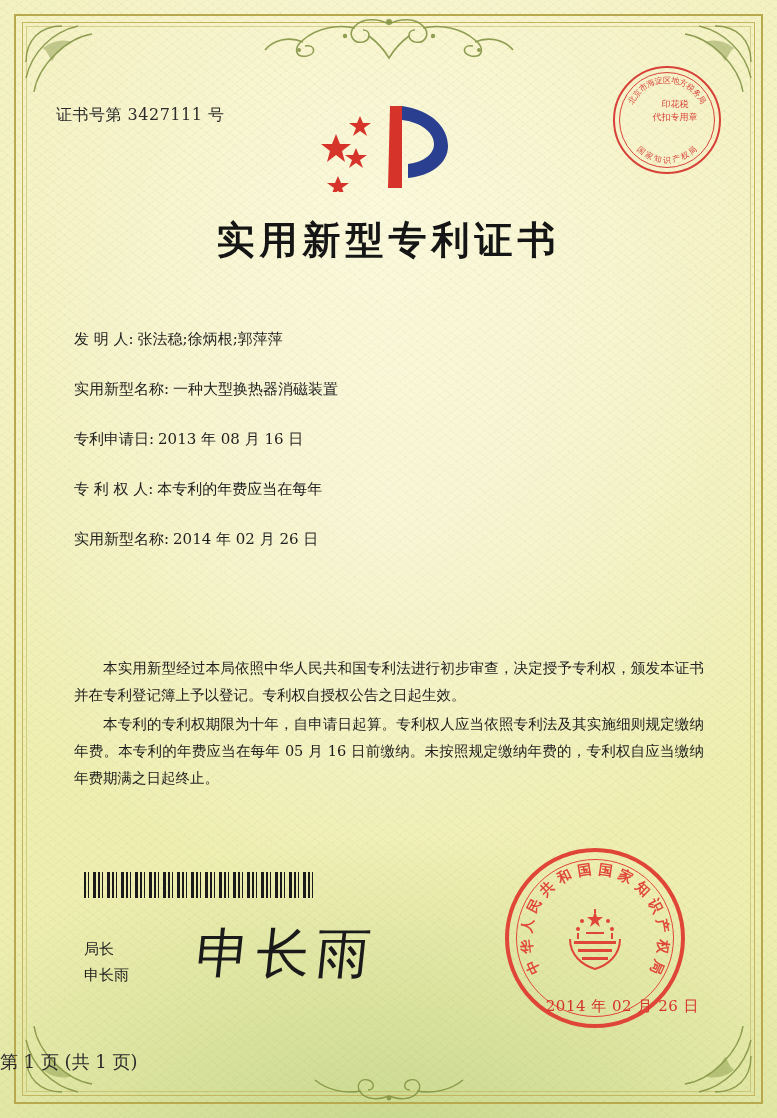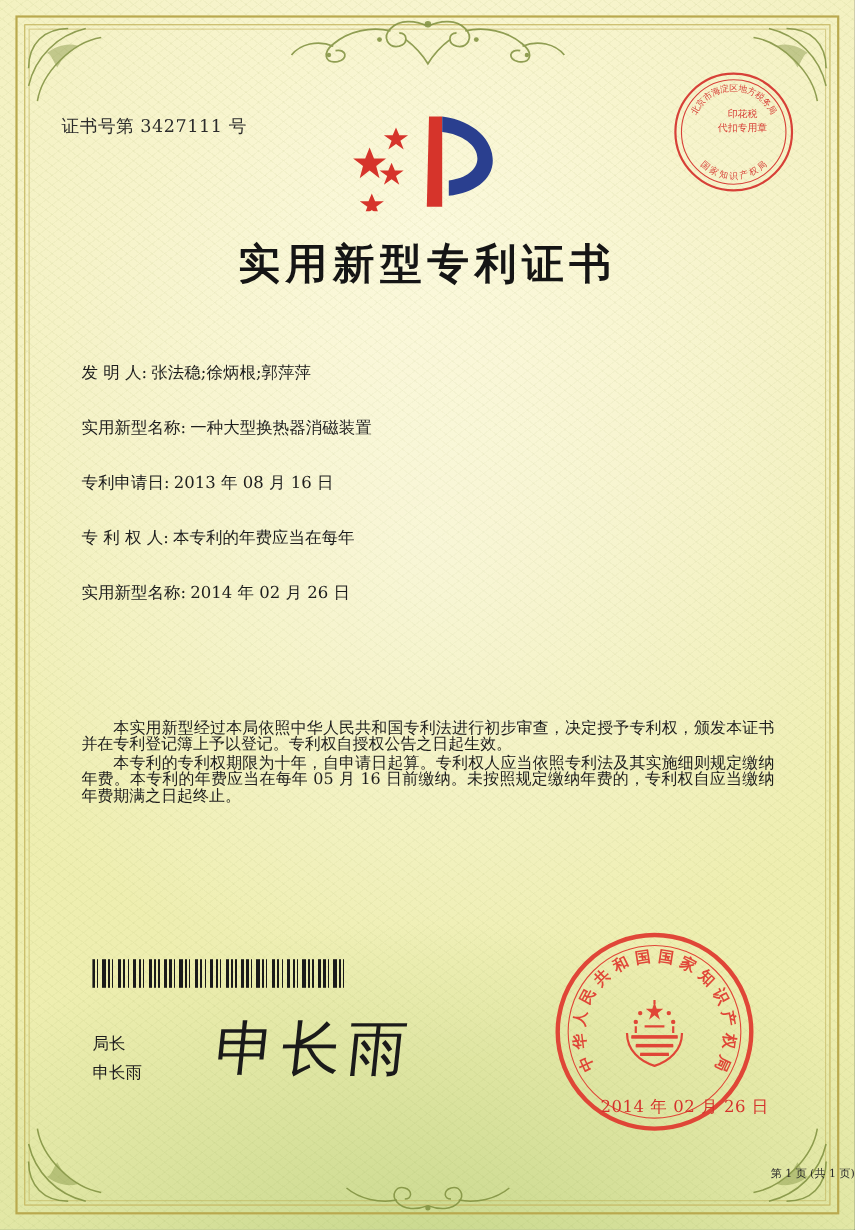--- a/index.html
+++ b/index.html
@@ -181,7 +181,7 @@
     top: 655px;
     width: 630px;
     font-size: 14.5px;
-    line-height: 15px;
+    line-height: 27px;
     color: #1d1d1d;
     text-align: justify;
     font-family: "DejaVu Serif", "Liberation Serif", serif;

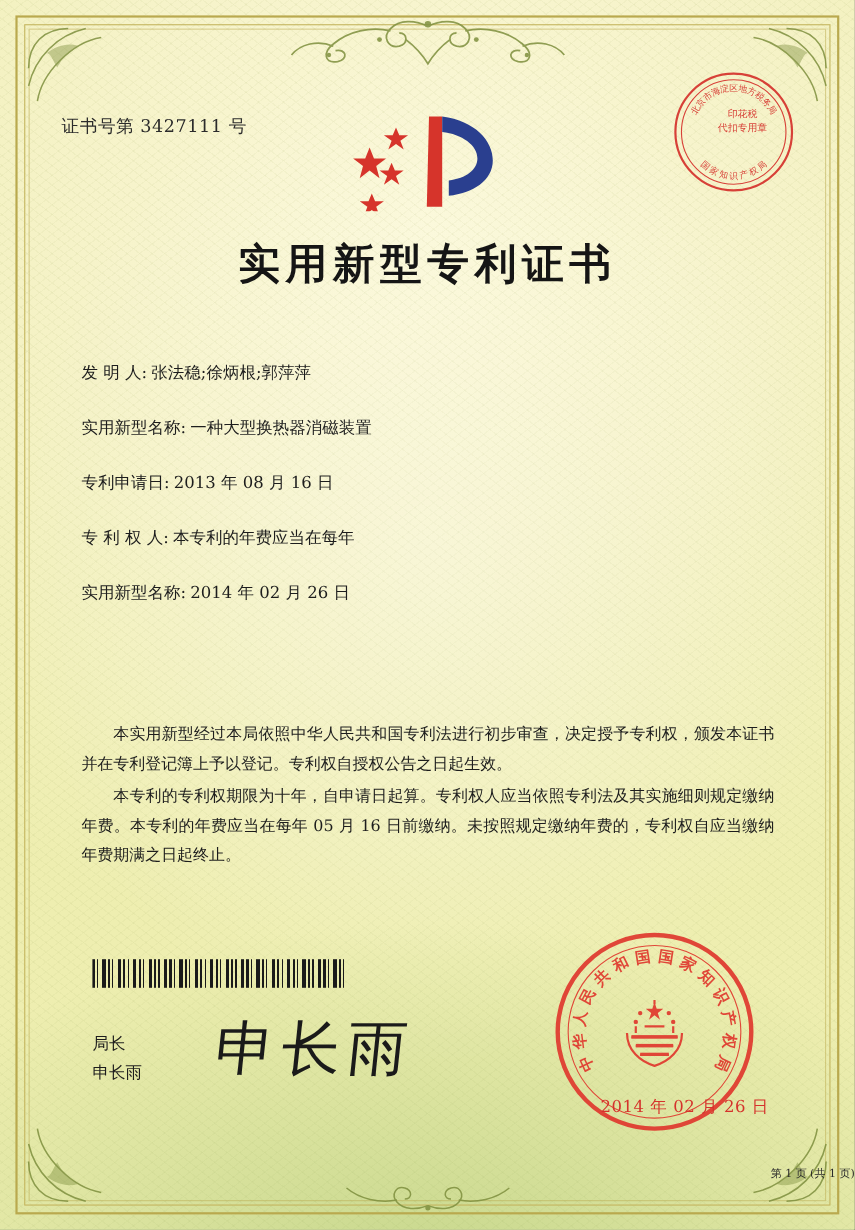--- a/index.html
+++ b/index.html
@@ -276,8 +276,8 @@
     position: absolute;
     left: 0; right: 0;
     bottom: 44px;
-    text-align: right;
-    font-size: 10px;
+    text-align: left;
+    font-size: 18px;
     color: #2a2a2a;
     font-family: "DejaVu Serif", "Liberation Serif", serif;
   }

